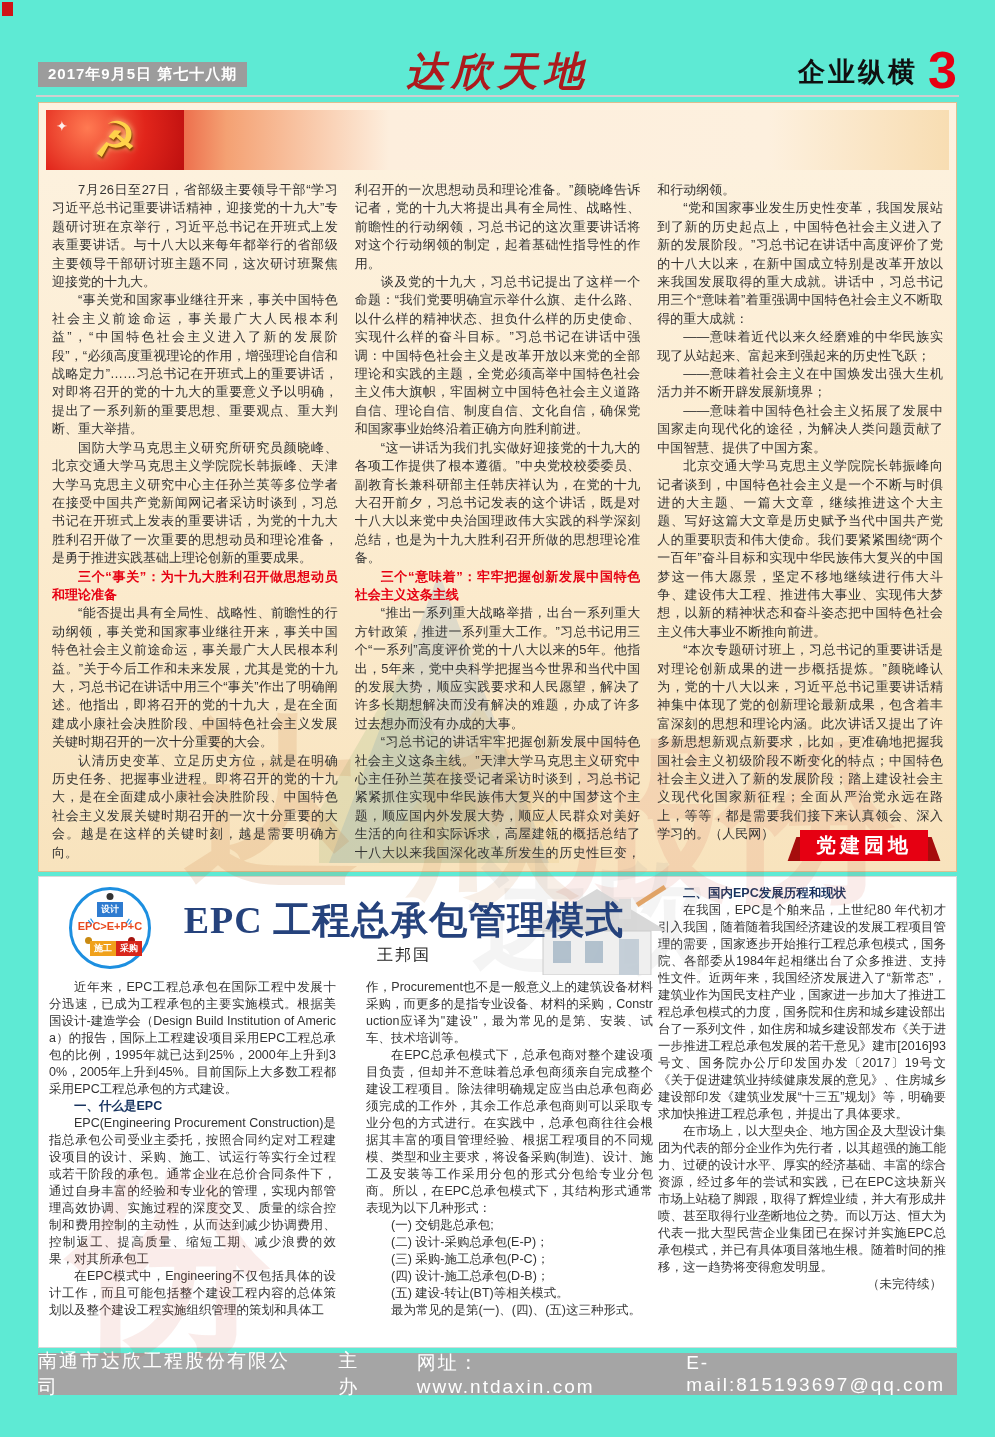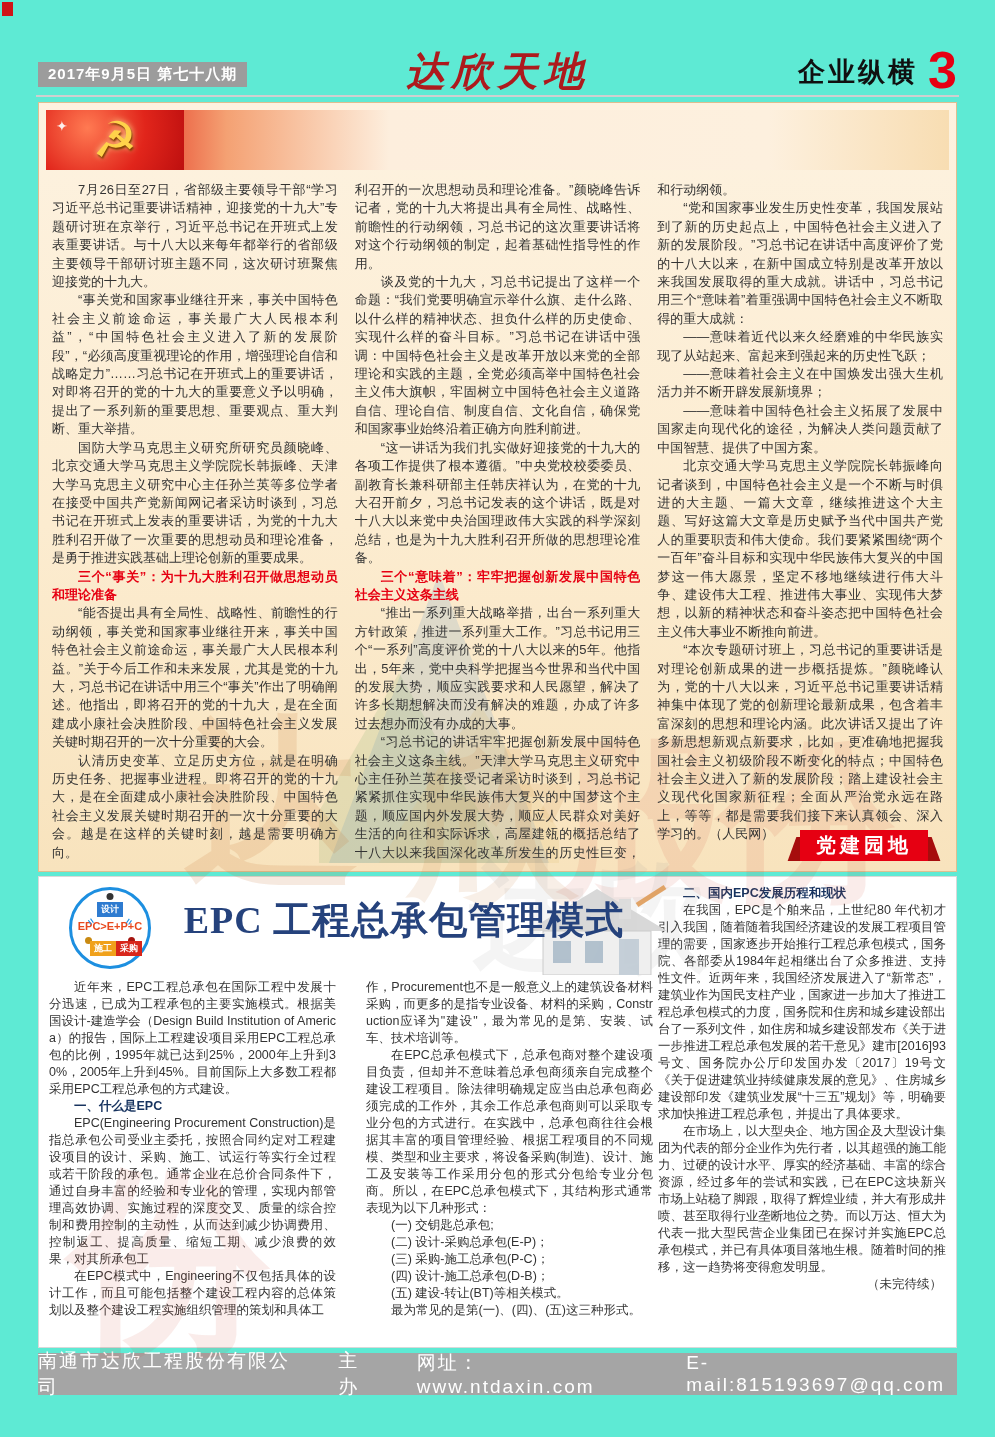--- a/index.html
+++ b/index.html
@@ -197,6 +197,7 @@
           <span class="node procure">采购</span>
         </div>
         <div class="epc-title">EPC 工程总承包管理模式</div>
+        <div class="epc-author">王邦国</div>
       </div>
 
       <div class="epc-cols">

